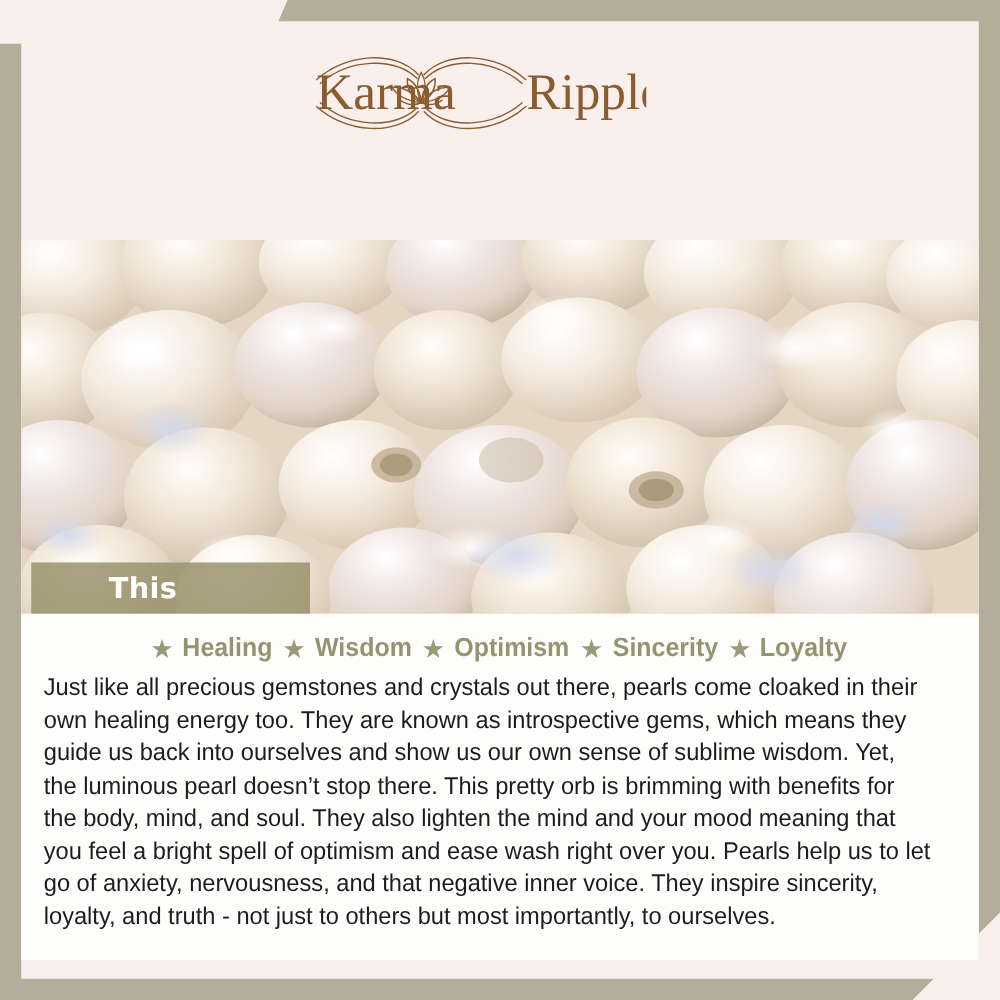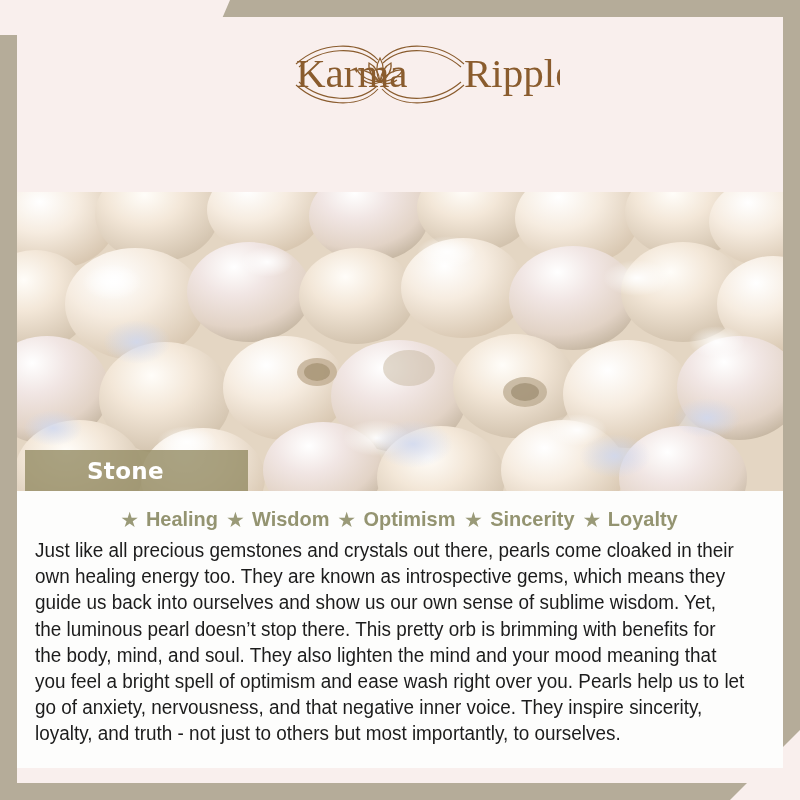--- a/index.html
+++ b/index.html
@@ -53,7 +53,6 @@
     display: flex;
     align-items: center;
     justify-content: center;
-    padding-left: 43px;
   }
   .logo-svg { display: block; }
 

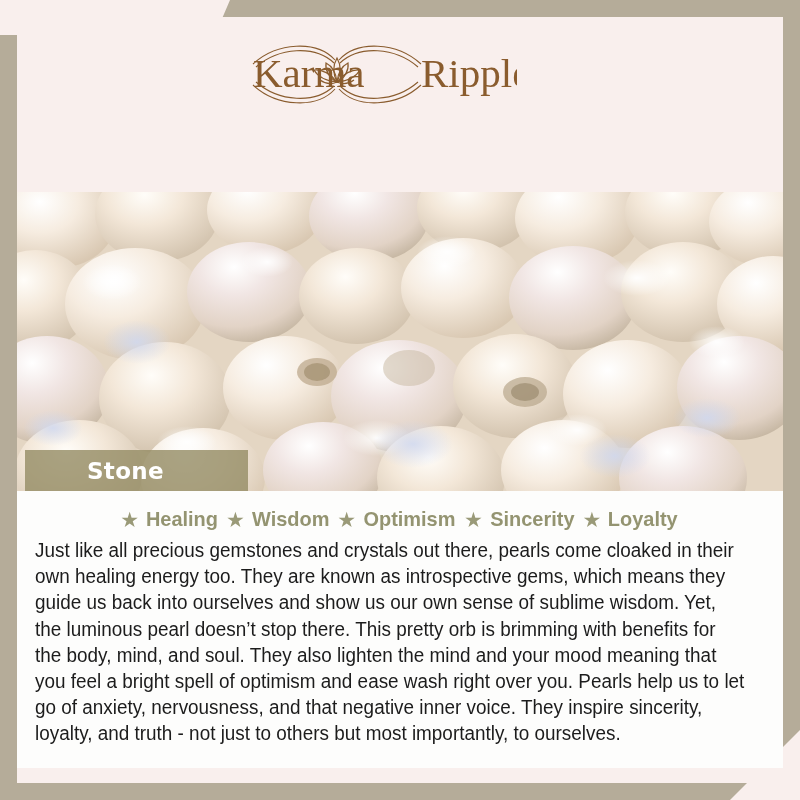--- a/index.html
+++ b/index.html
@@ -286,7 +286,7 @@
   </div>
 
   <div class="stone-banner">
-    <span class="stone-name">Stone</span>
+    <span class="stone-name">This</span>
   </div>
 
   <div class="content">

